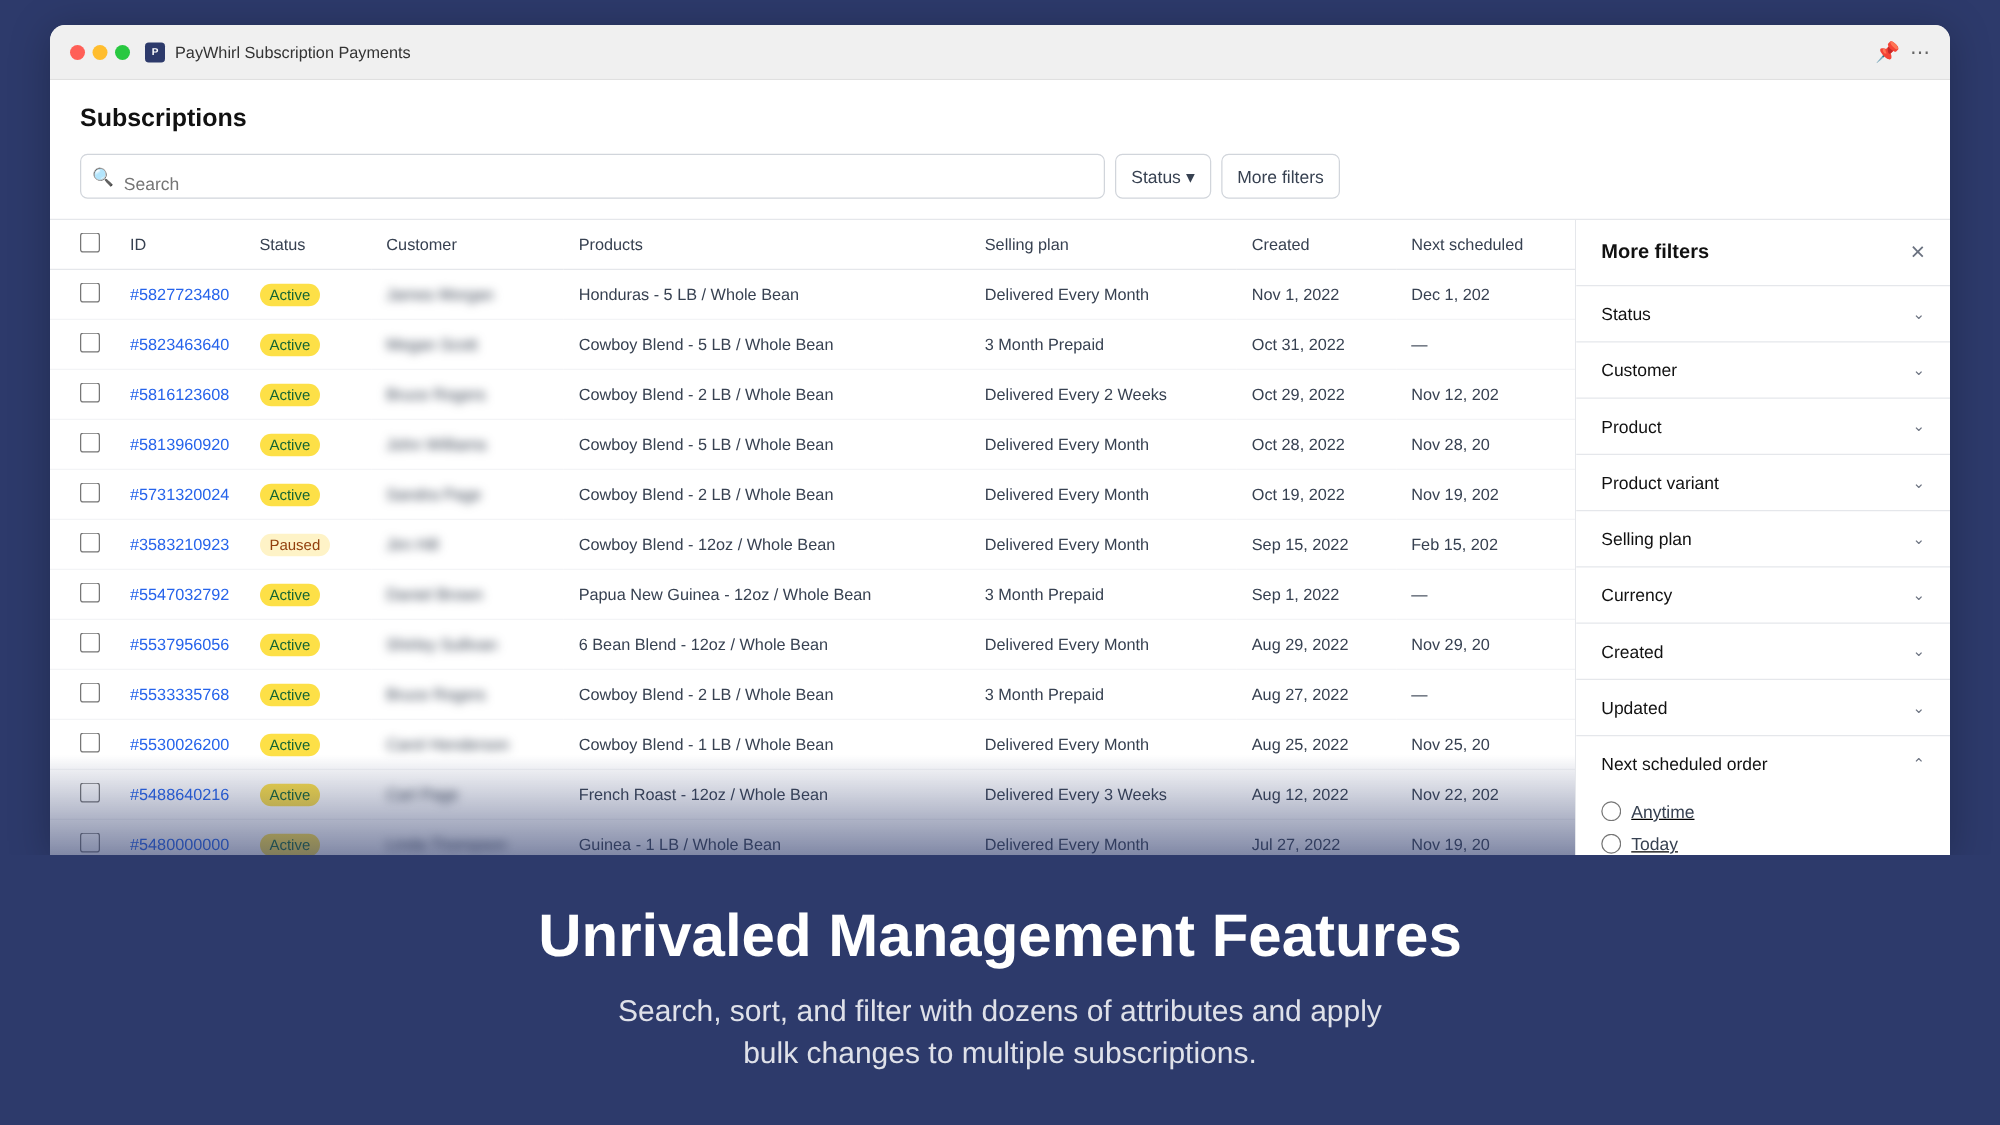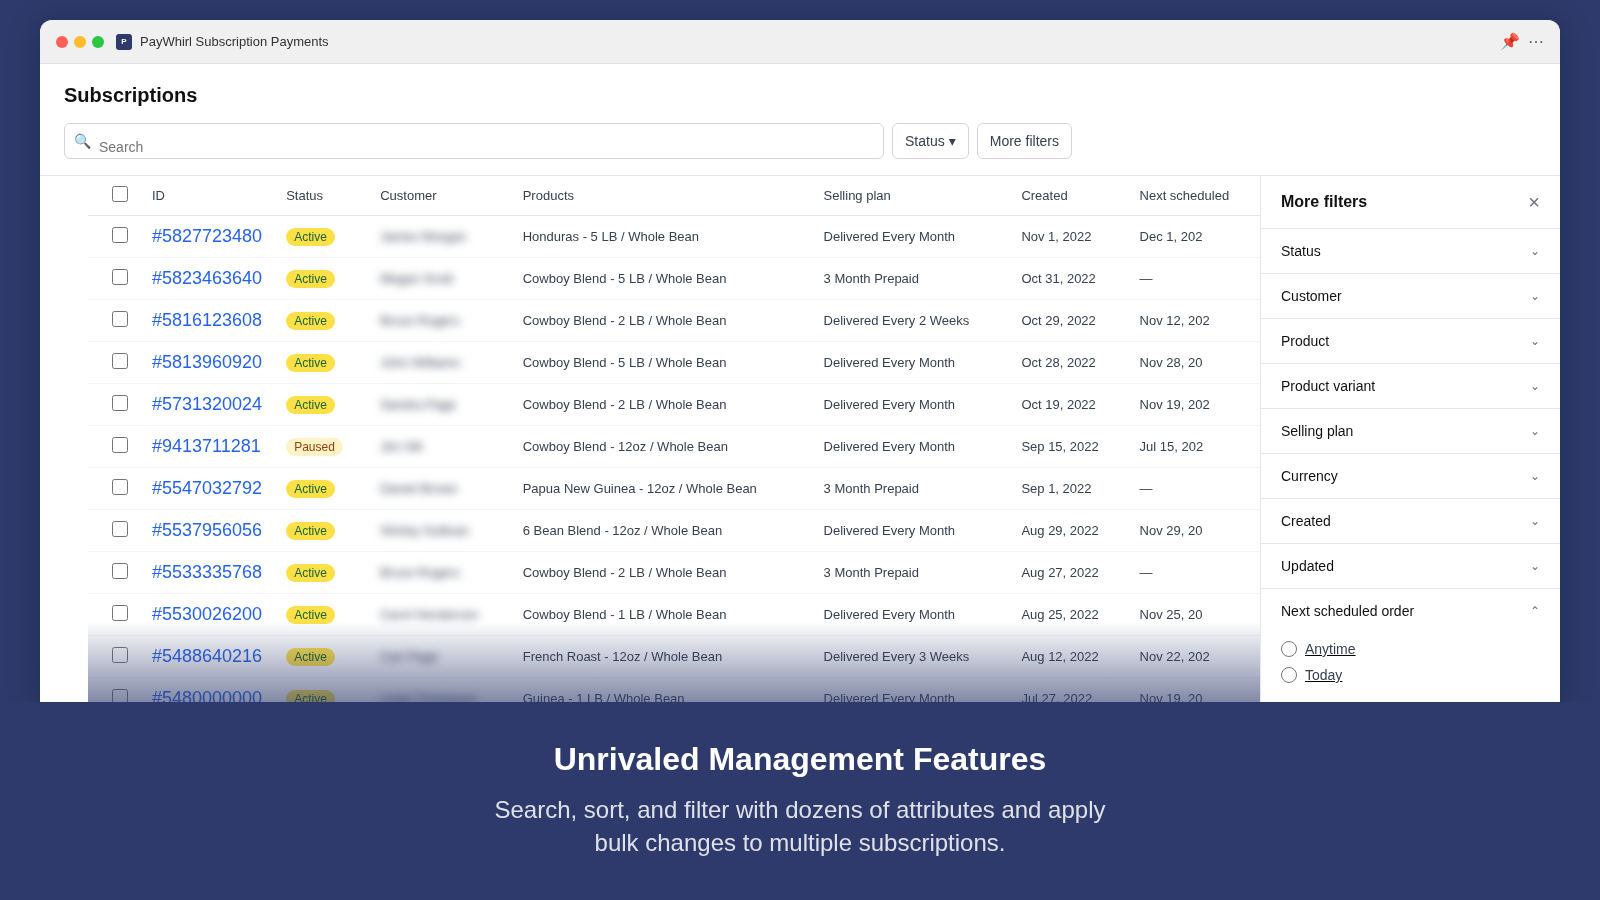--- a/index.html
+++ b/index.html
@@ -143,7 +143,6 @@
       display: flex;
       flex: 1;
       overflow: hidden;
-      padding-left: 48px;
     }
 
     

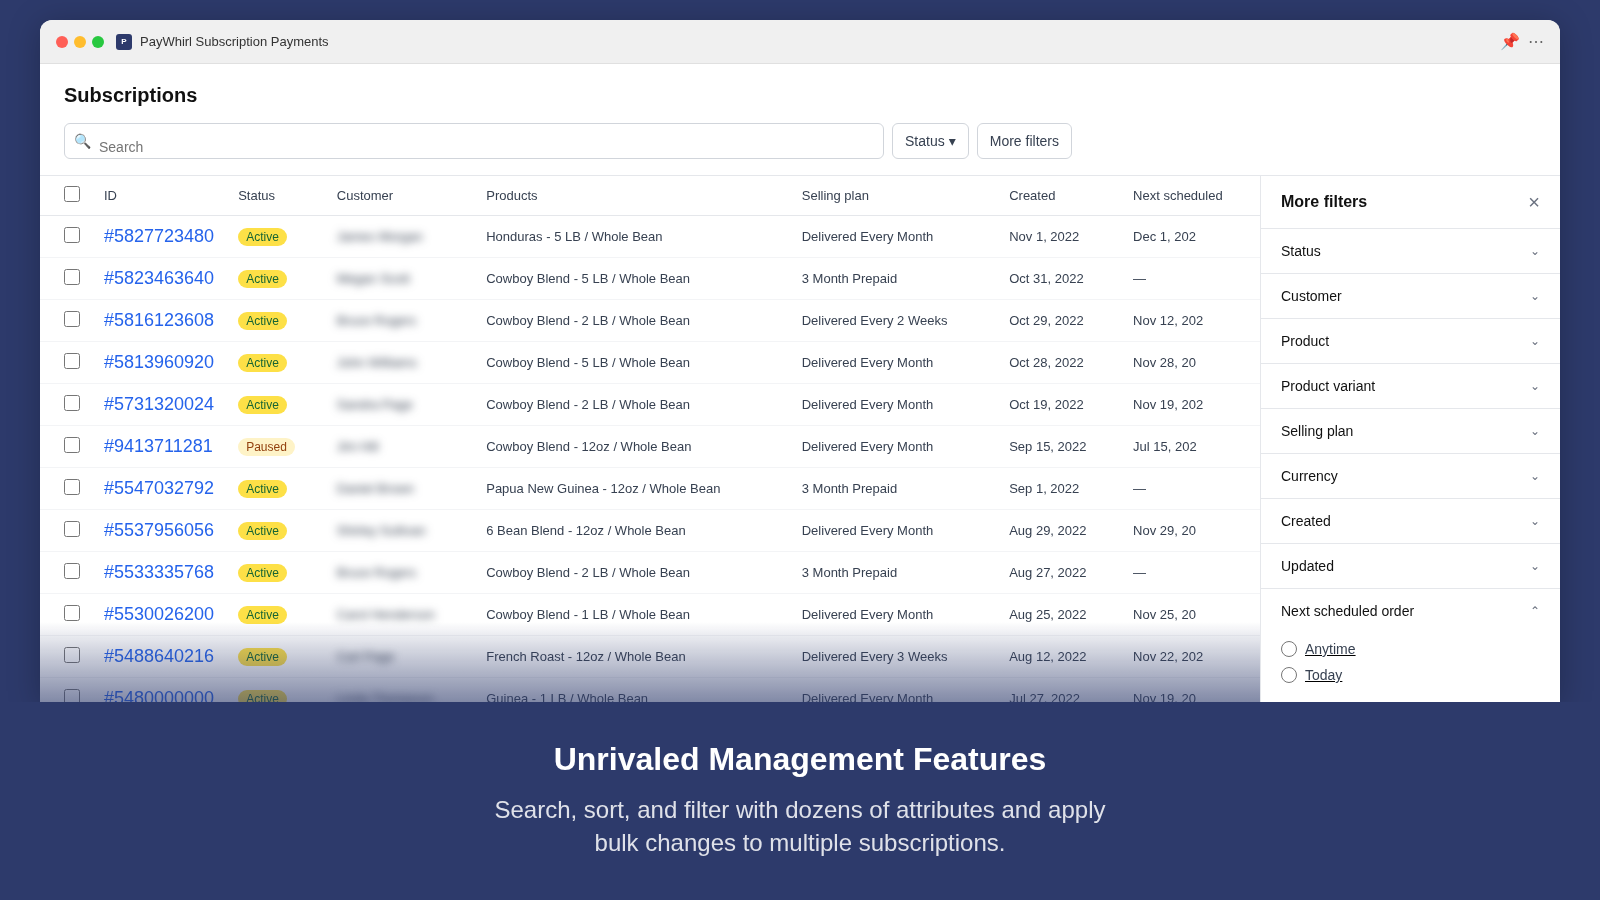--- a/index.html
+++ b/index.html
@@ -197,7 +197,7 @@
     .td-id a {
       color: #2563eb;
       text-decoration: none;
-      font-size: 18px;
+      font-size: 13px;
     }
 
     .badge {

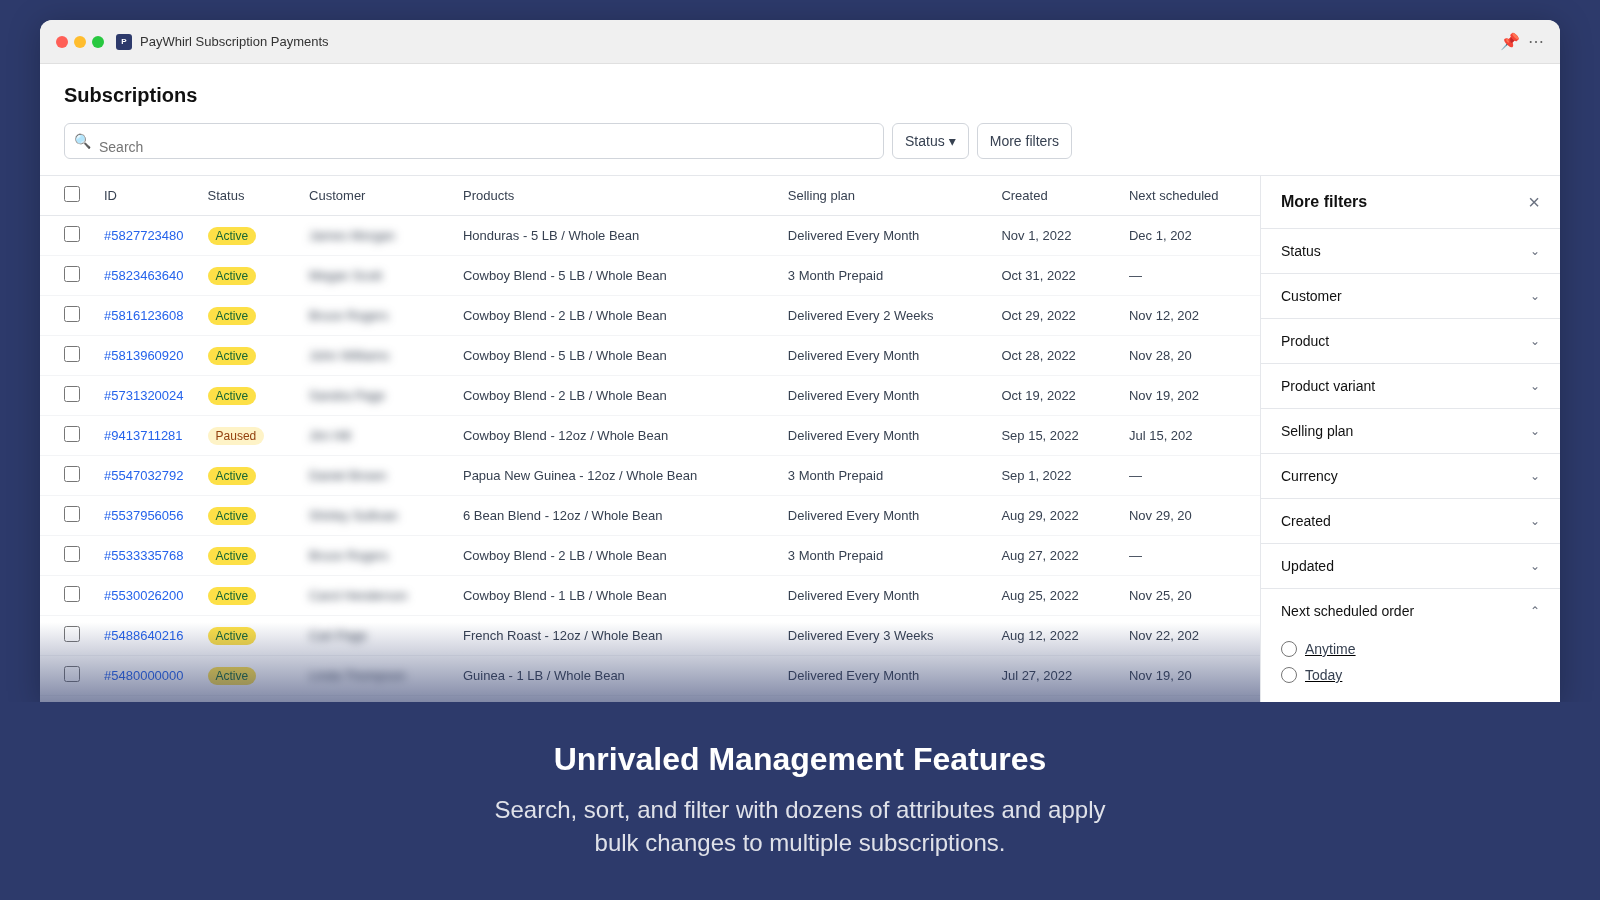--- a/index.html
+++ b/index.html
@@ -451,7 +451,7 @@
     </tr>
                 <tr>
       <td><input type="checkbox" class="checkbox-cell" style=""></td>
-      <td class="td-id"><a href="#">#9413711281</a></td>
+      <td class="td-id"><a href="#">#3583210923</a></td>
       <td><span class="badge badge-paused">Paused</span></td>
       <td><span class="customer-blur">Jim Hill</span></td>
       <td>Cowboy Blend - 12oz / Whole Bean</td>

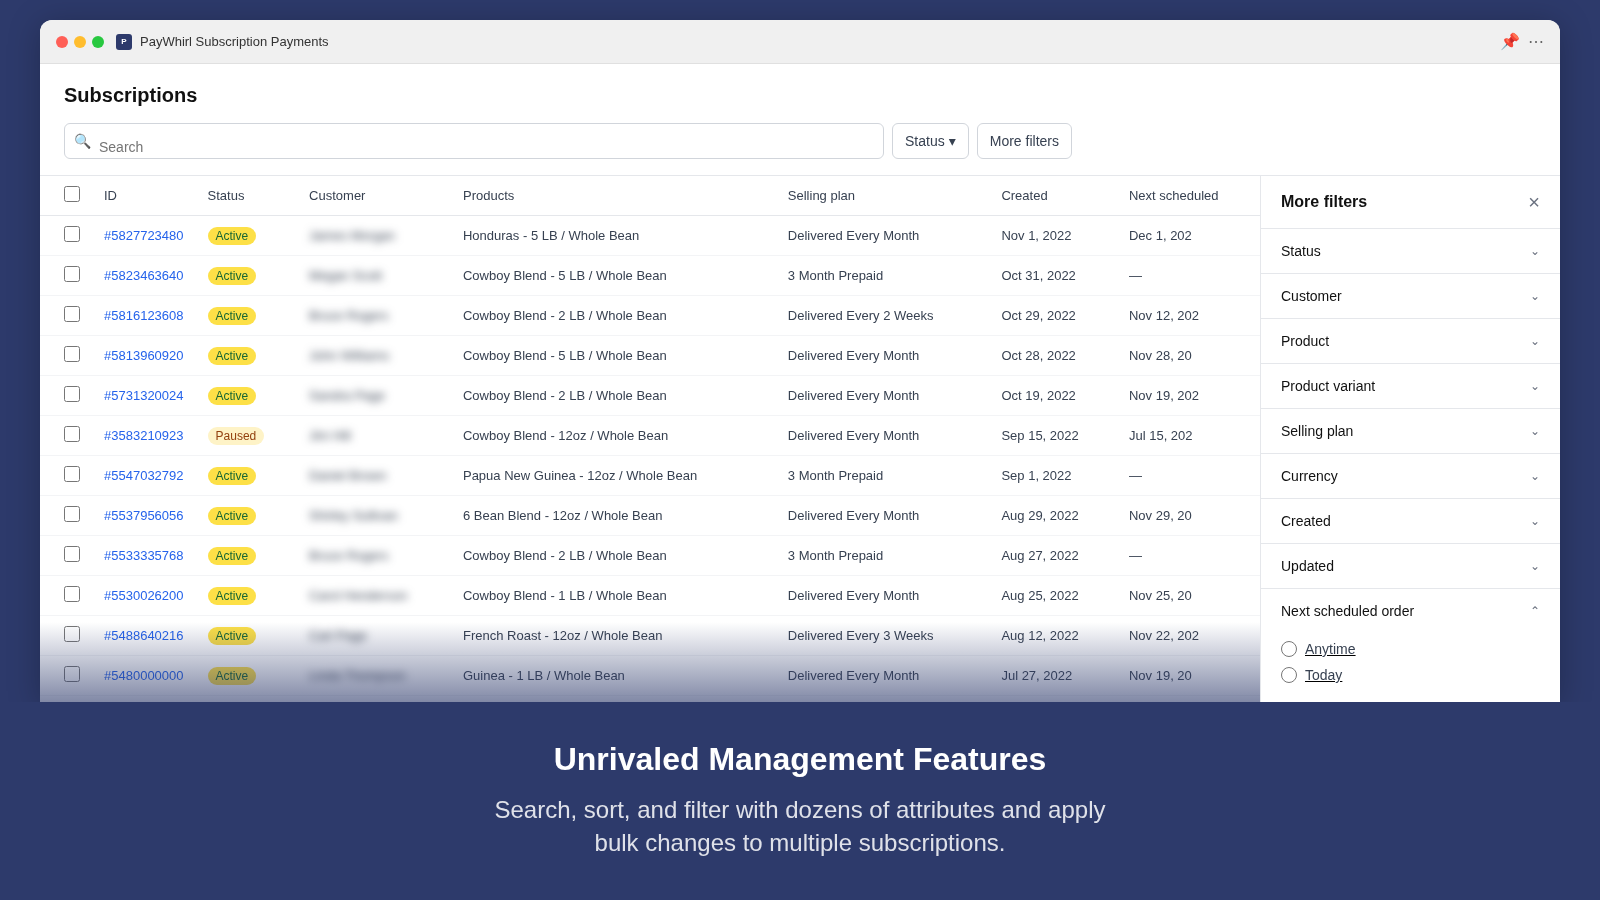--- a/index.html
+++ b/index.html
@@ -457,7 +457,7 @@
       <td>Cowboy Blend - 12oz / Whole Bean</td>
       <td>Delivered Every Month</td>
       <td>Sep 15, 2022</td>
-      <td>Jul 15, 202</td>
+      <td>Feb 15, 202</td>
     </tr>
                 <tr>
       <td><input type="checkbox" class="checkbox-cell" style=""></td>

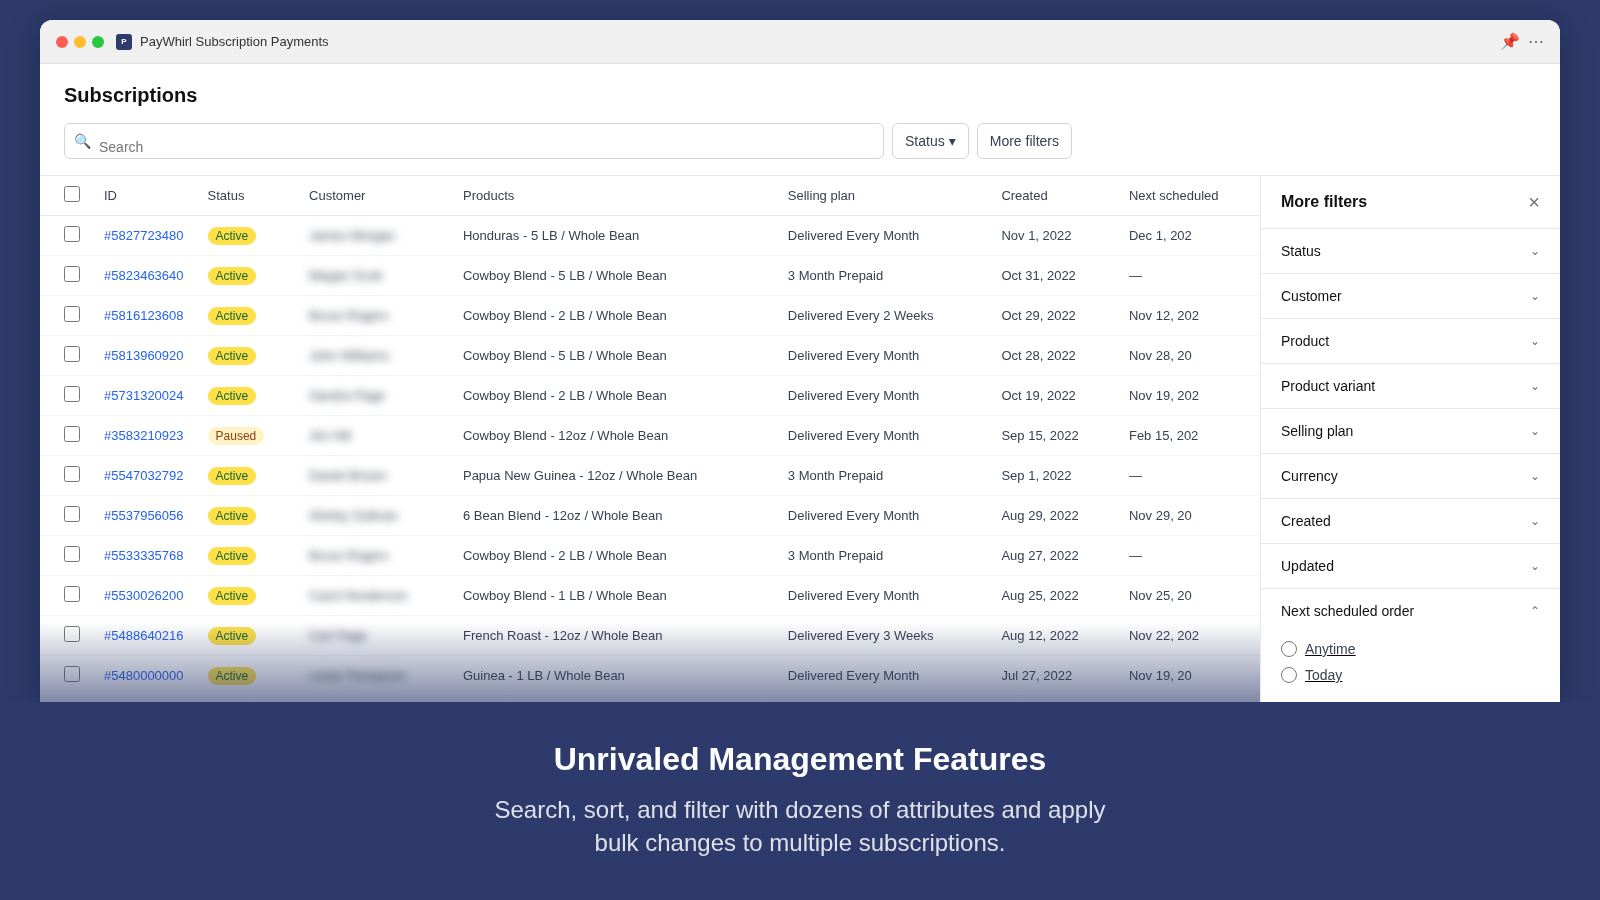--- a/index.html
+++ b/index.html
@@ -310,7 +310,7 @@
     }
 
     .promo-title {
-      font-size: 32px;
+      font-size: 48px;
       font-weight: 800;
       color: white;
       margin-bottom: 16px;

